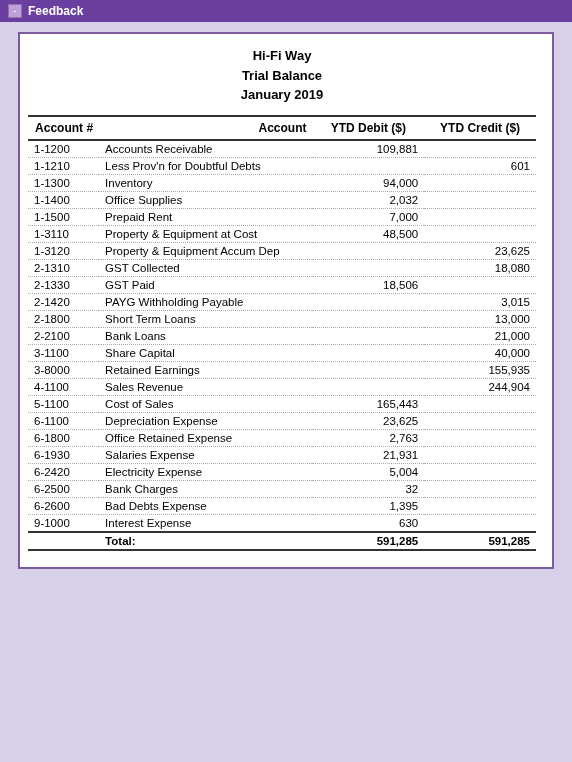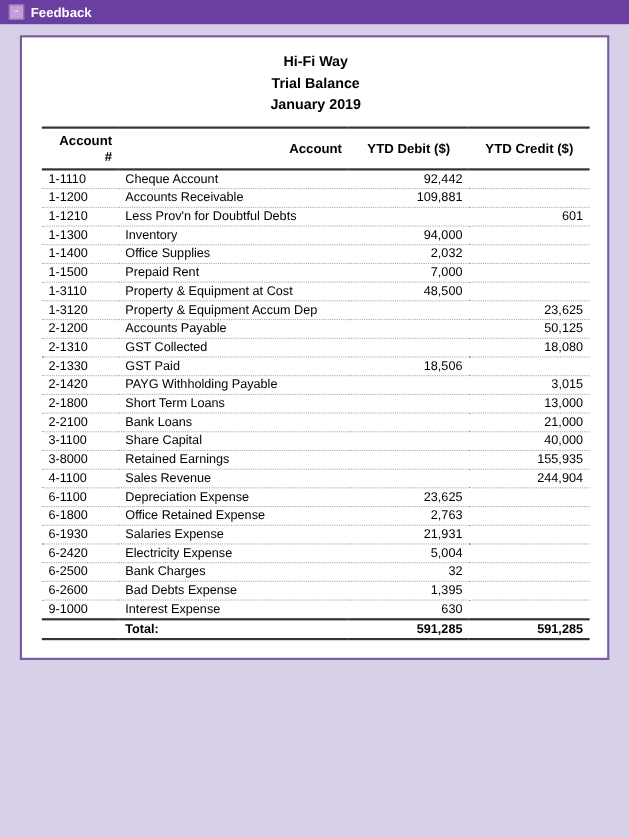--- a/index.html
+++ b/index.html
@@ -40,7 +40,7 @@
       margin: 10px 18px;
       background: white;
       border: 2px solid #7b5aa0;
-      padding: 12px 16px 16px 18px;
+      padding: 12px 16px 16px 8px;
     }
 
     .report-title {

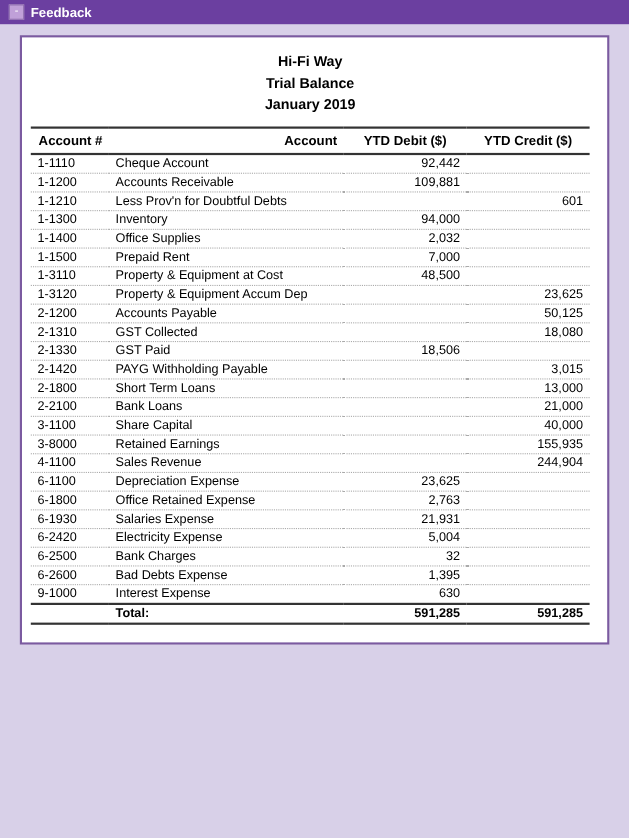--- a/index.html
+++ b/index.html
@@ -120,12 +120,6 @@
       </tr>
     </thead>
     <tbody id="table-body">
-    <tr>
-      <td class="col-acct-num">1-1110</td>
-      <td class="col-acct-name">Cheque Account</td>
-      <td class="col-debit num">92,442</td>
-      <td class="col-credit num"></td>
-    </tr>
         <tr>
       <td class="col-acct-num">1-1200</td>
       <td class="col-acct-name">Accounts Receivable</td>

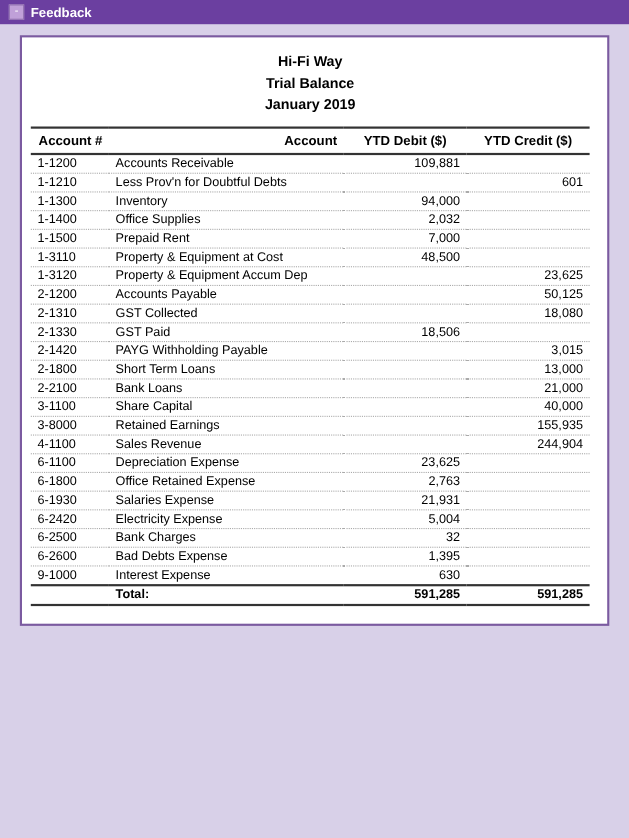--- a/index.html
+++ b/index.html
@@ -163,12 +163,6 @@
       <td class="col-credit num">23,625</td>
     </tr>
         <tr>
-      <td class="col-acct-num">2-1200</td>
-      <td class="col-acct-name">Accounts Payable</td>
-      <td class="col-debit num"></td>
-      <td class="col-credit num">50,125</td>
-    </tr>
-        <tr>
       <td class="col-acct-num">2-1310</td>
       <td class="col-acct-name">GST Collected</td>
       <td class="col-debit num"></td>

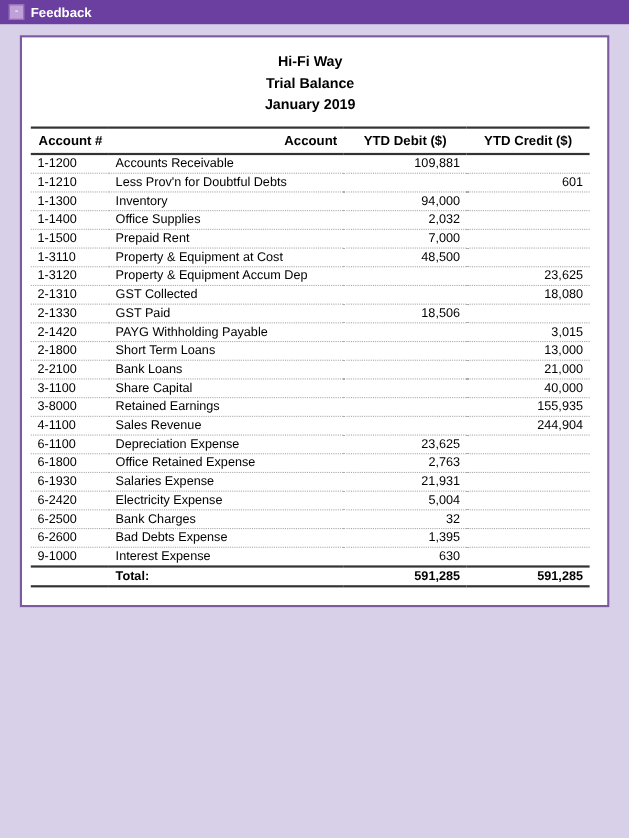--- a/index.html
+++ b/index.html
@@ -211,6 +211,12 @@
       <td class="col-credit num">244,904</td>
     </tr>
         <tr>
+      <td class="col-acct-num">5-1100</td>
+      <td class="col-acct-name">Cost of Sales</td>
+      <td class="col-debit num">165,443</td>
+      <td class="col-credit num"></td>
+    </tr>
+        <tr>
       <td class="col-acct-num">6-1100</td>
       <td class="col-acct-name">Depreciation Expense</td>
       <td class="col-debit num">23,625</td>

